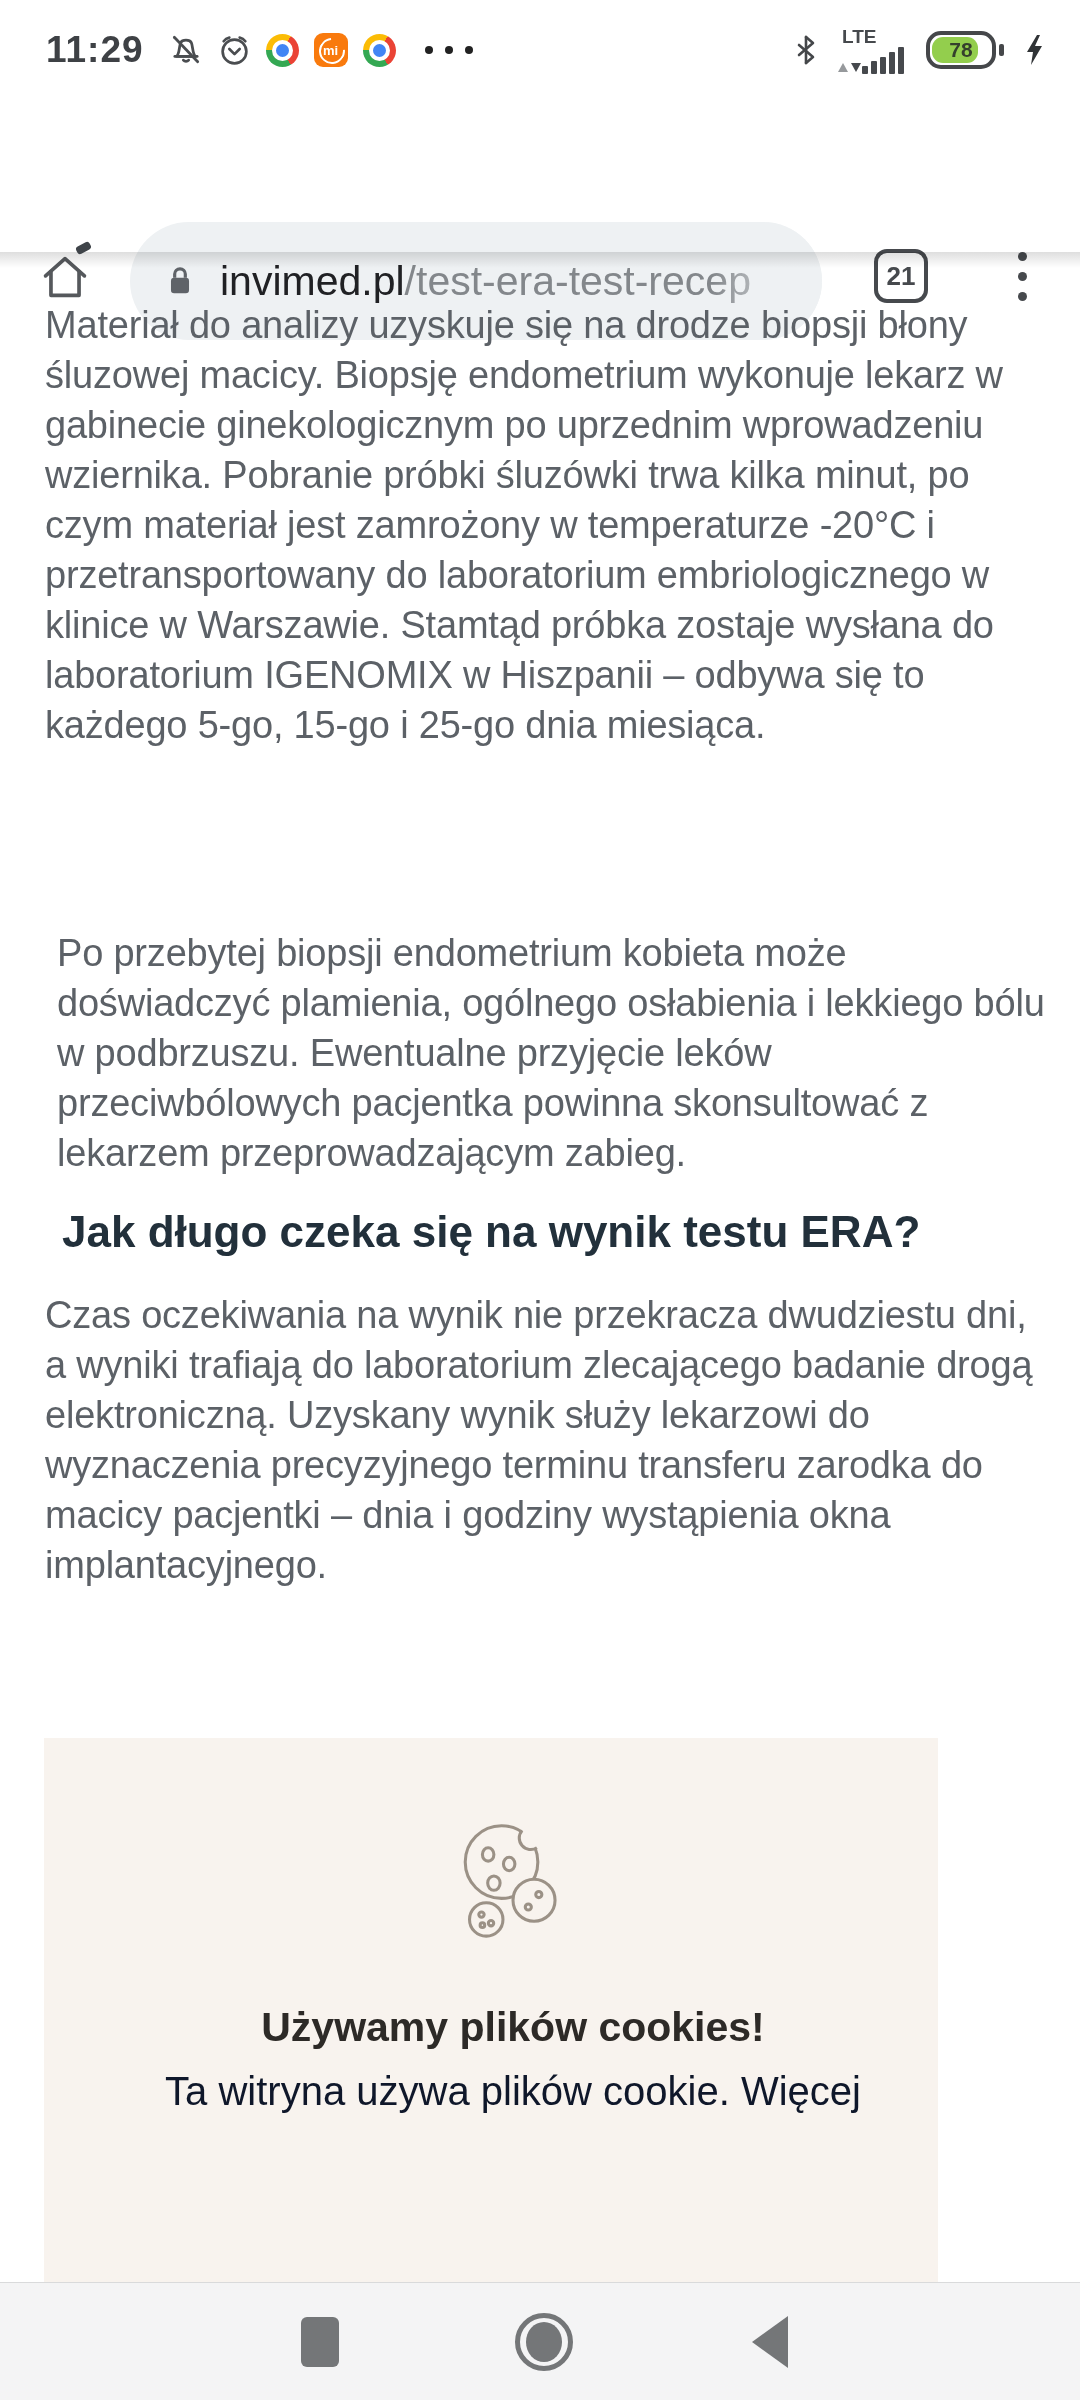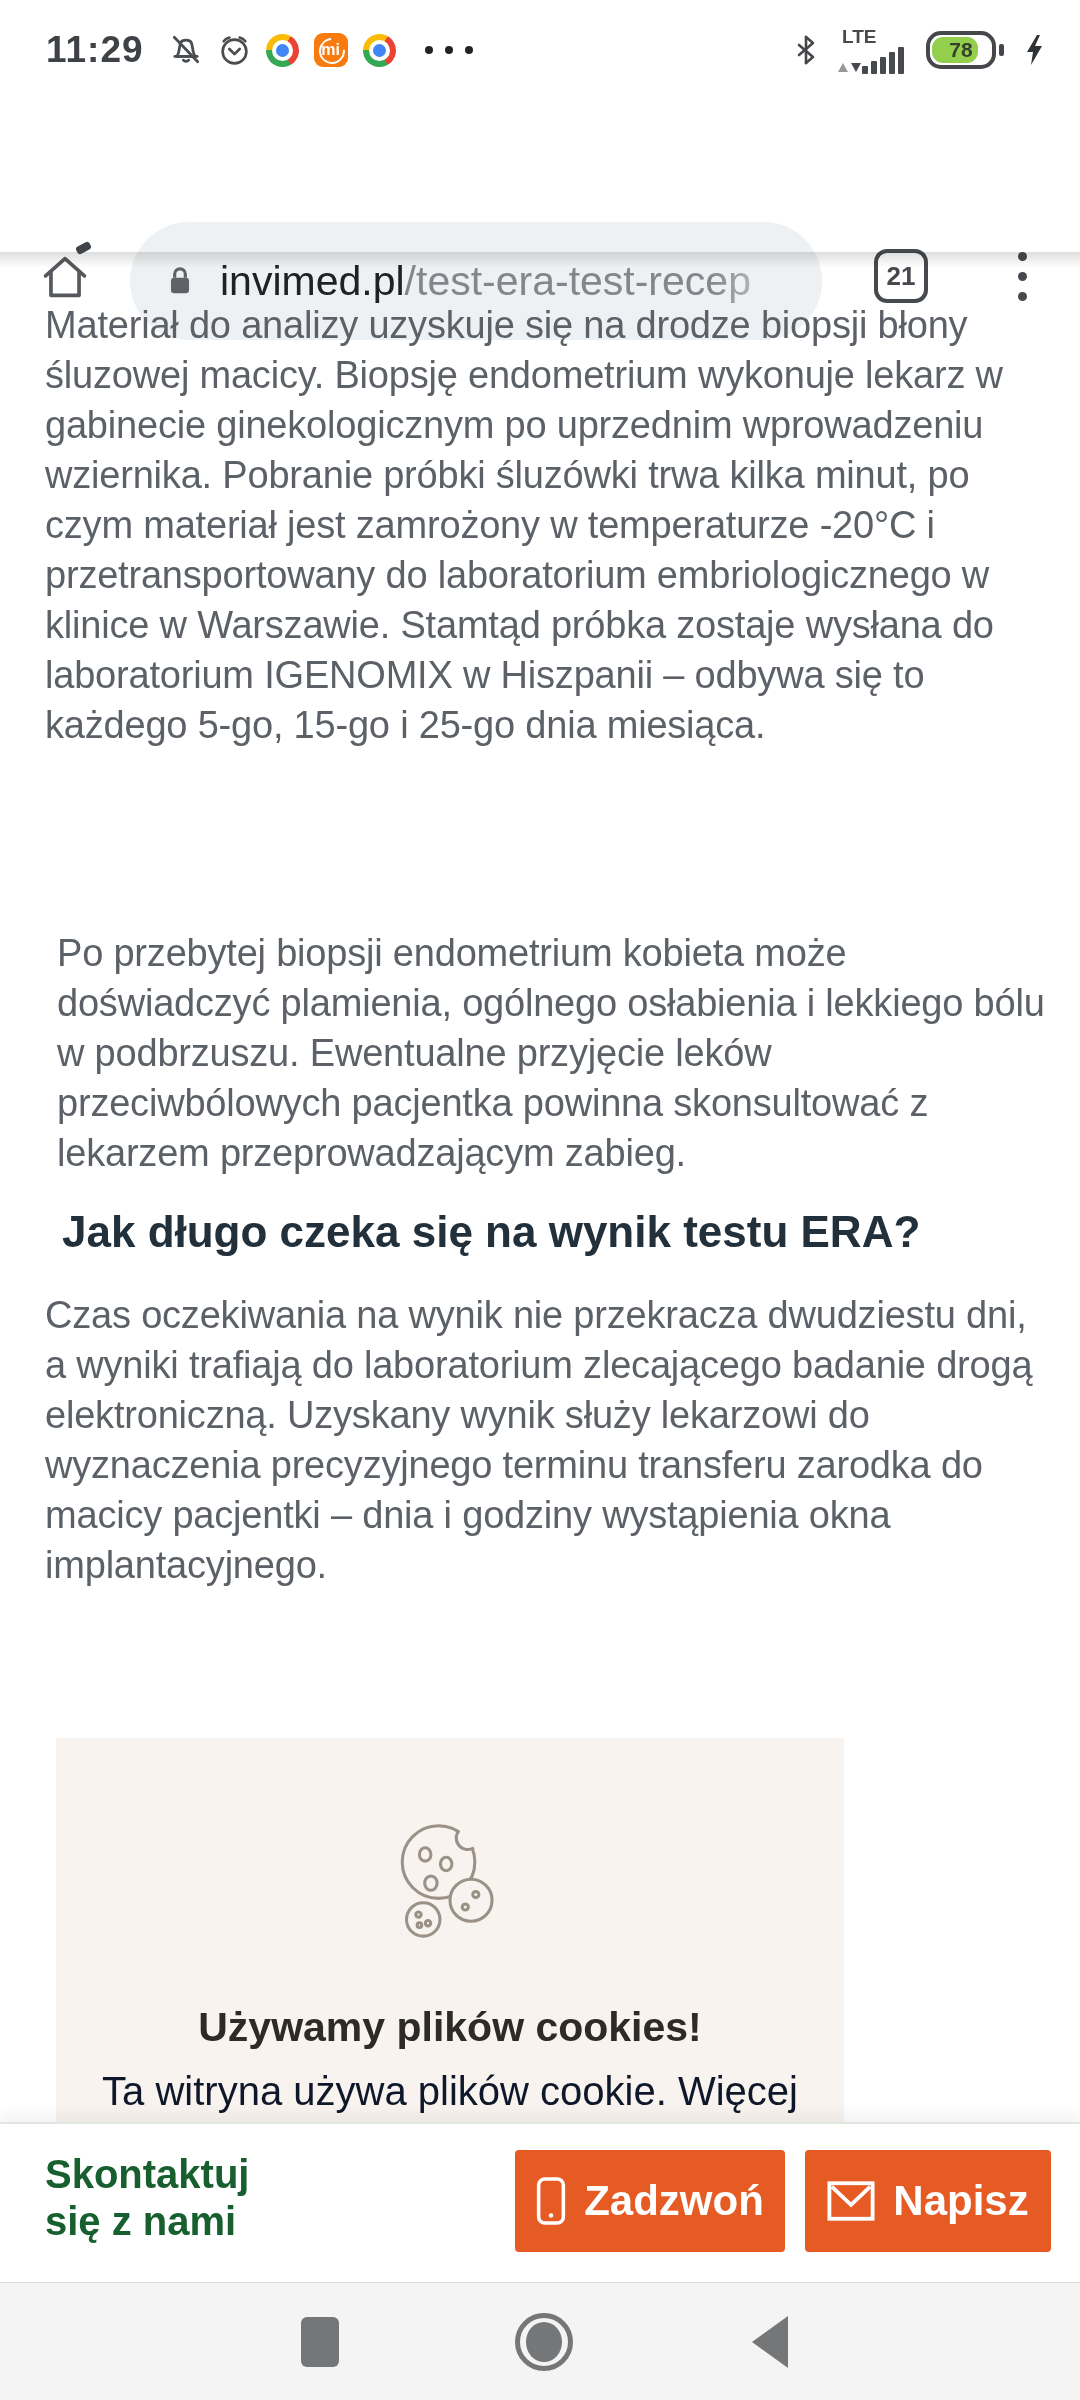--- a/index.html
+++ b/index.html
@@ -13,7 +13,7 @@
   .sb-ic{display:block;}
   .mi-icon{width:34px;height:34px;border-radius:9px;background:#f97a0d;position:relative;display:flex;align-items:center;justify-content:center;}
   .mi-icon::before{content:"";position:absolute;left:5px;top:5px;width:22px;height:22px;border:2px solid #ffffff;border-radius:50%;border-top-color:transparent;transform:rotate(40deg);}
-  .mi-label{color:#ffffff;font-size:16px;font-weight:700;position:relative;}
+  .mi-label{color:#ffffff;font-size:13px;font-weight:700;position:relative;}
   .chrome-ic{width:33px;height:33px;border-radius:50%;background:conic-gradient(from 150deg,#34a853 0 120deg,#fbbc05 0 240deg,#ea4335 0 360deg);display:flex;align-items:center;justify-content:center;}
   .chrome-ic .core{width:13px;height:13px;border-radius:50%;background:#4285f4;border:4px solid #ffffff;}
   .sb-dots{display:flex;gap:12px;margin-left:14px;}

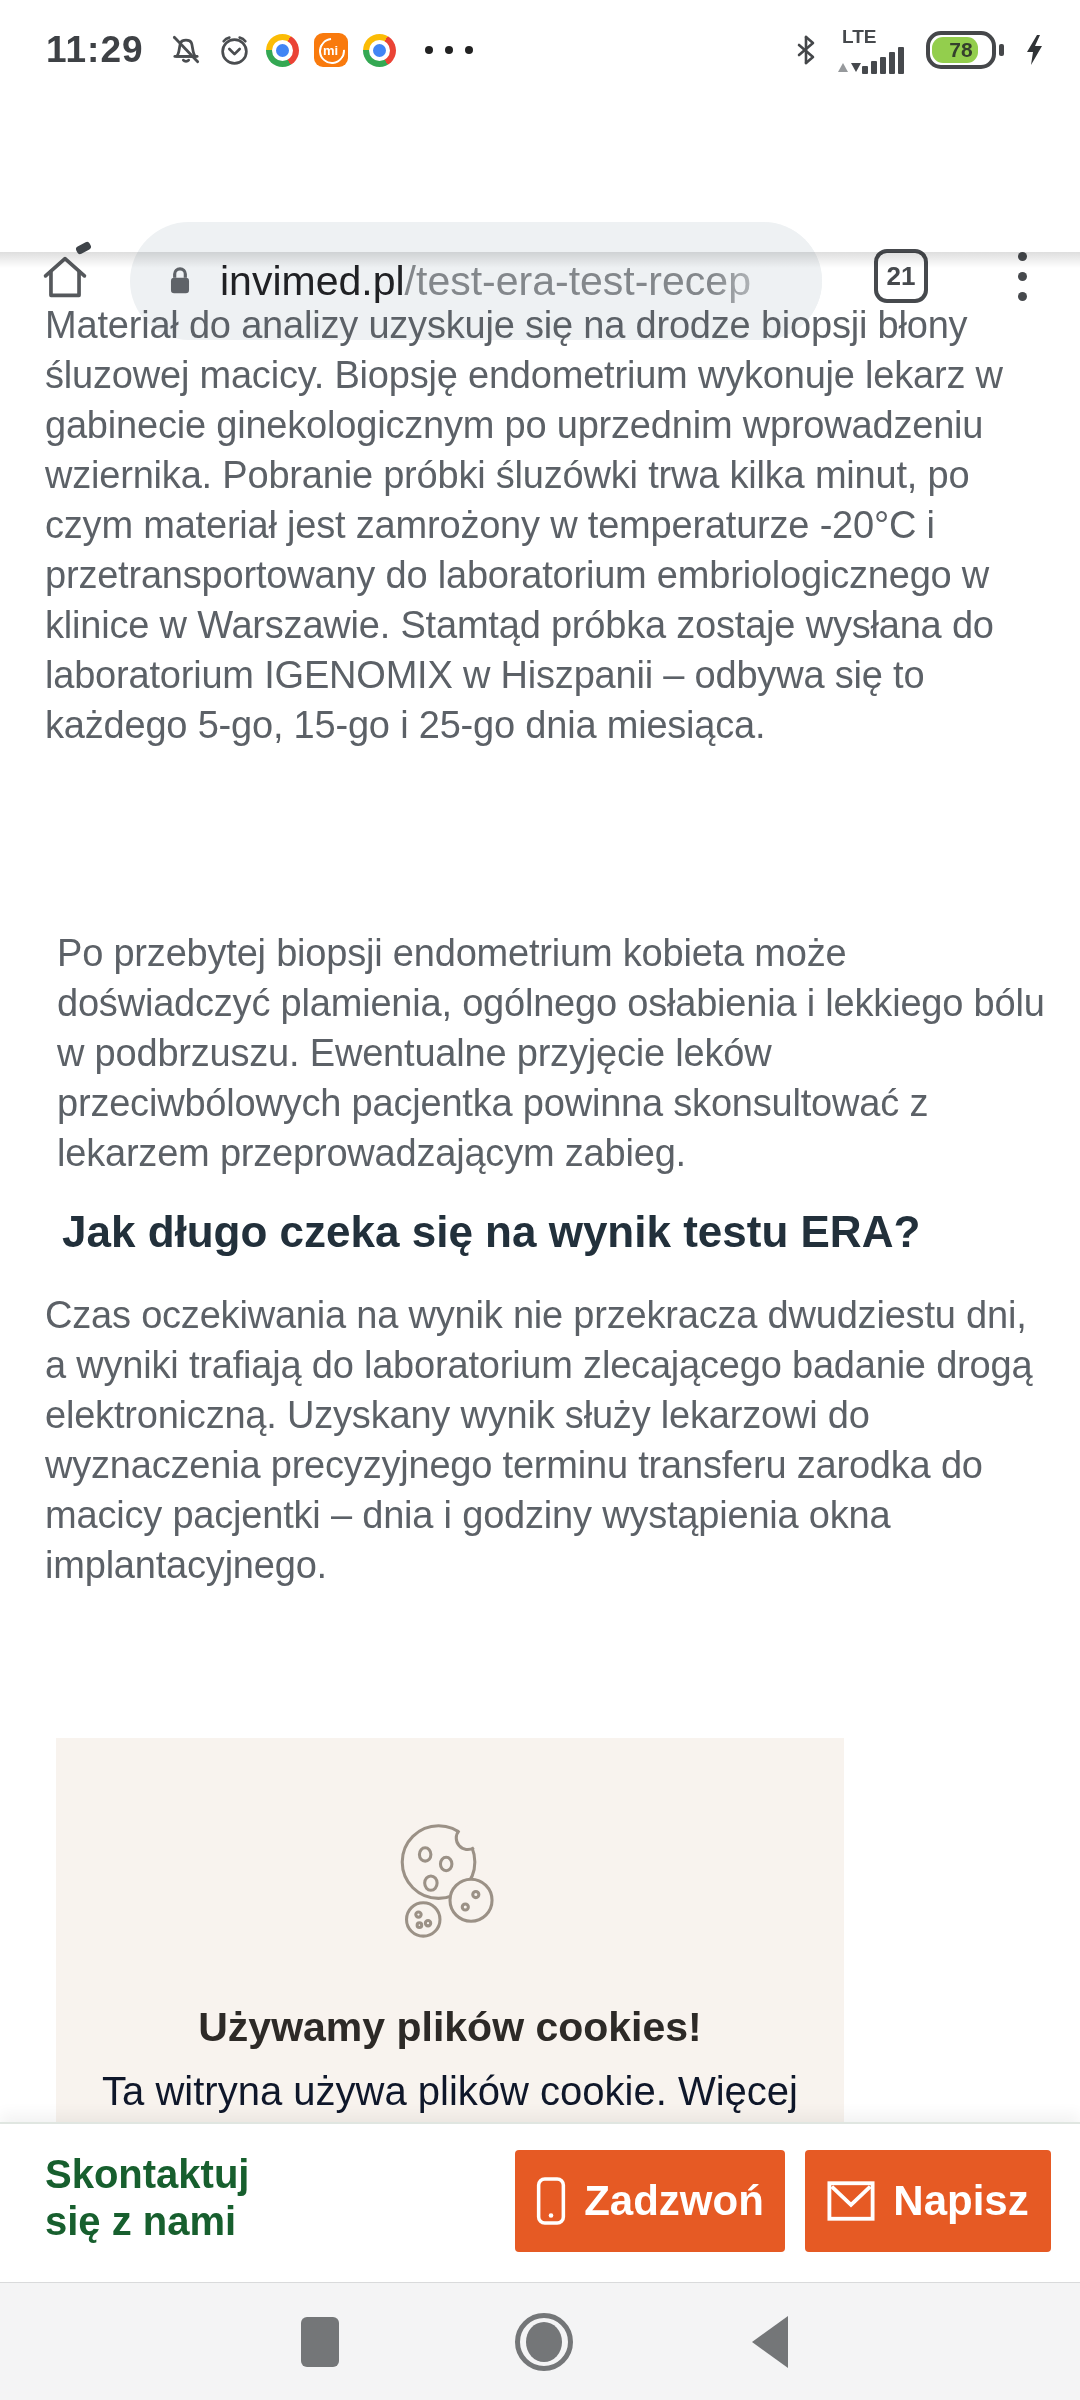--- a/index.html
+++ b/index.html
@@ -55,7 +55,7 @@
   .p3{top:1290px;}
 
   
-  .cookie-banner{position:absolute;left:56px;top:1738px;width:788px;height:560px;background:#f8f3ee;}
+  .cookie-banner{position:absolute;left:44px;top:1738px;width:850px;height:560px;background:#f8f3ee;padding-left:44px;}
   .cookie-art{display:block;margin:74px auto 0 auto;}
   .cookie-title{margin-top:46px;text-align:center;font-size:41px;font-weight:700;color:#2d2a27;}
   .cookie-msg{margin-top:18px;text-align:center;font-size:40px;color:#0f172a;}

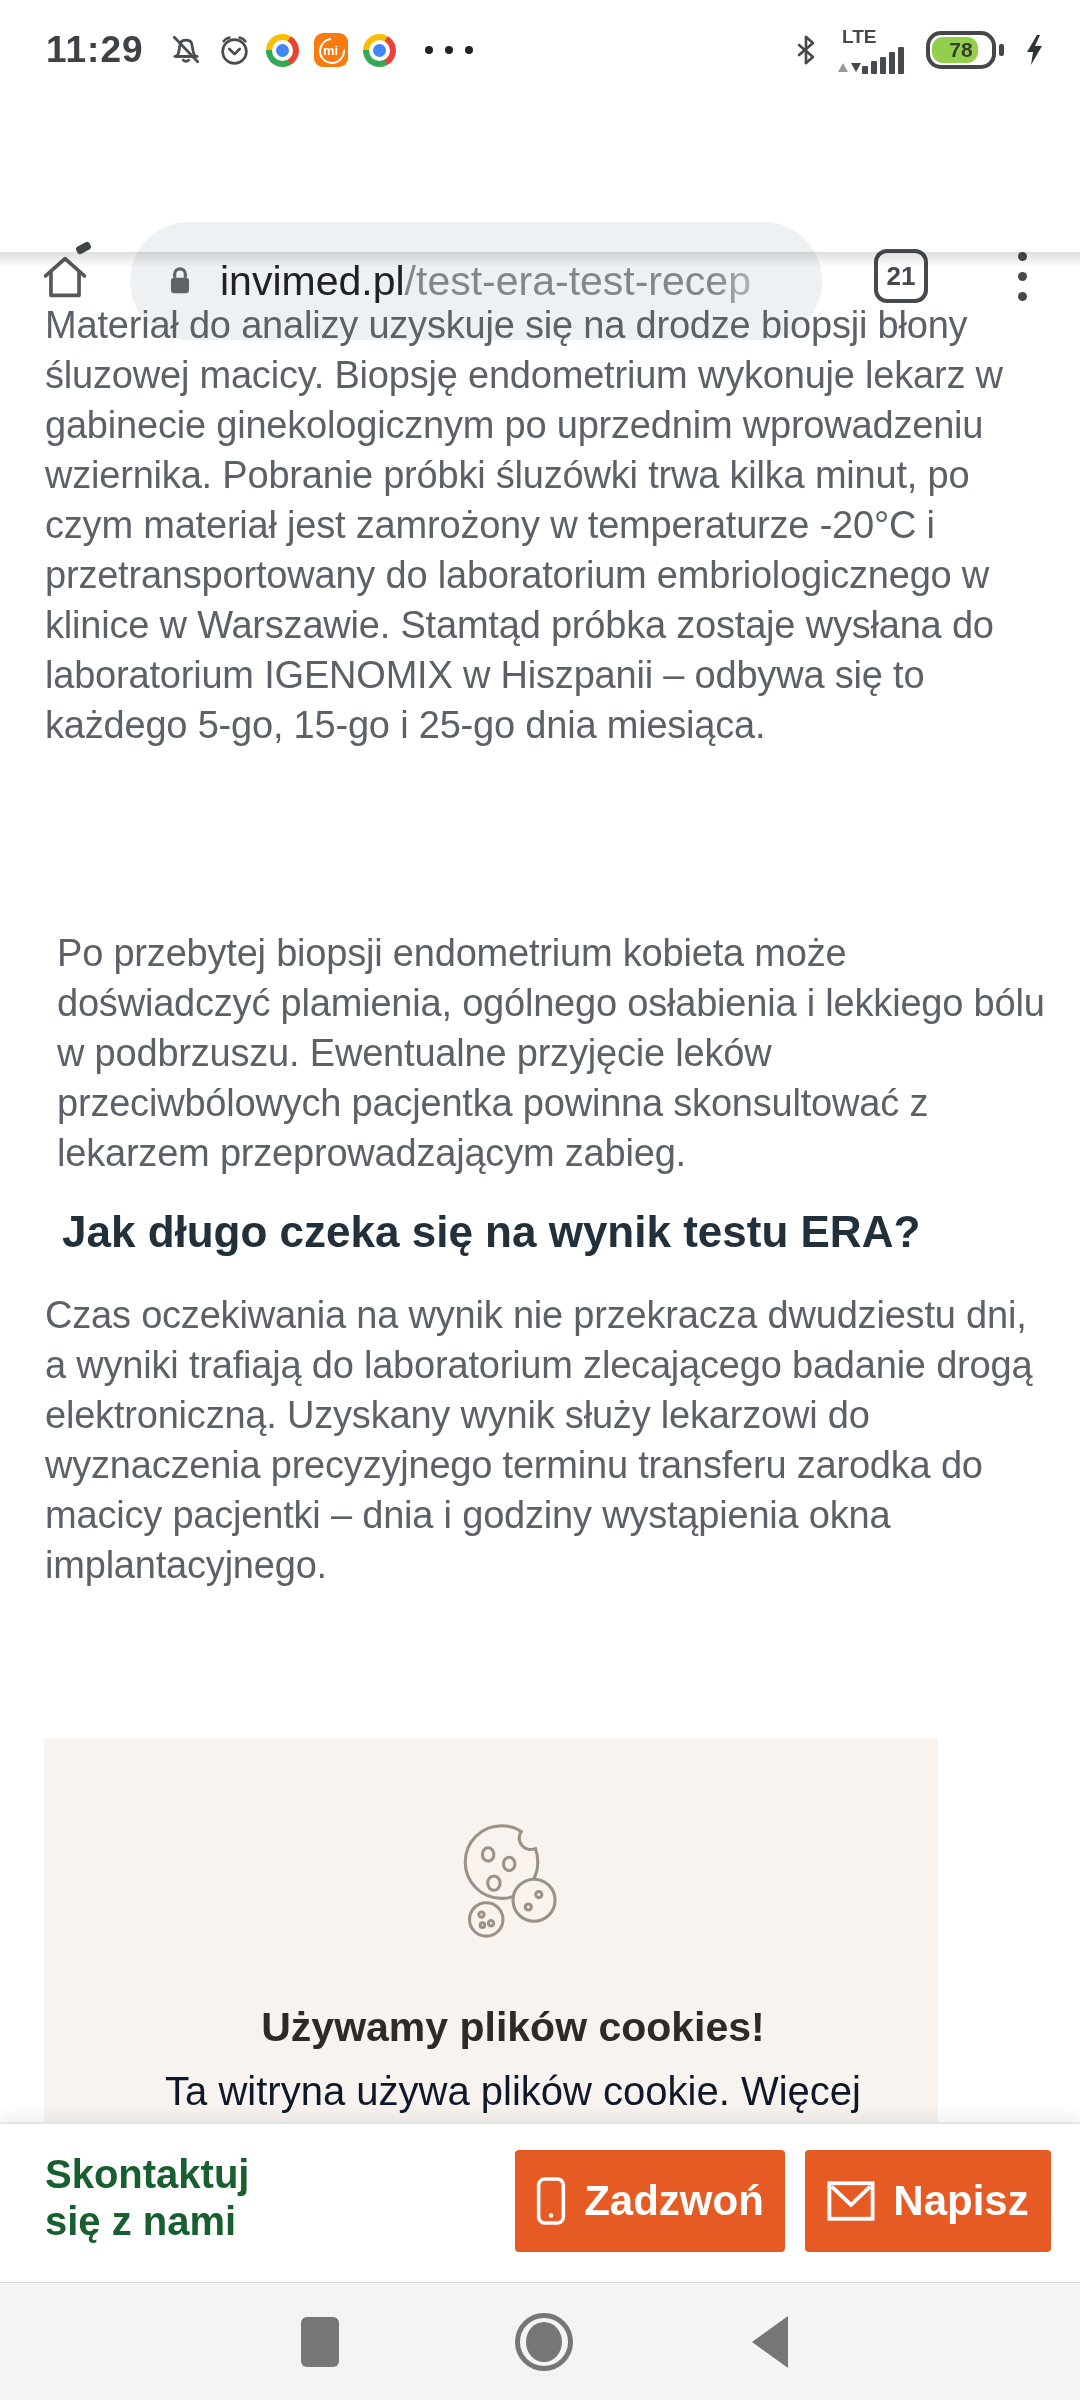--- a/index.html
+++ b/index.html
@@ -194,26 +194,6 @@
     </section>
   </main>
 
-  <div class="contact-bar">
-    <div class="contact-label">
-      <div>Skontaktuj</div>
-      <div>się z nami</div>
-    </div>
-    <button class="cta-btn call-btn">
-      <svg width="30" height="52" viewBox="0 0 34 56" fill="none" stroke="#ffffff" stroke-width="4">
-        <rect x="3" y="3" width="28" height="50" rx="7"></rect>
-        <circle cx="17" cy="44.5" r="2.6" fill="#ffffff" stroke="none"></circle>
-      </svg>
-      <span>Zadzwoń</span>
-    </button>
-    <button class="cta-btn write-btn">
-      <svg width="48" height="42" viewBox="0 0 50 42" fill="none" stroke="#ffffff" stroke-width="4">
-        <rect x="2.5" y="2.5" width="45" height="37"></rect>
-        <polyline points="5,6 25,25 45,6"></polyline>
-      </svg>
-      <span>Napisz</span>
-    </button>
-  </div>
 
   <nav class="nav-bar">
     <span class="nav-recents"></span>

